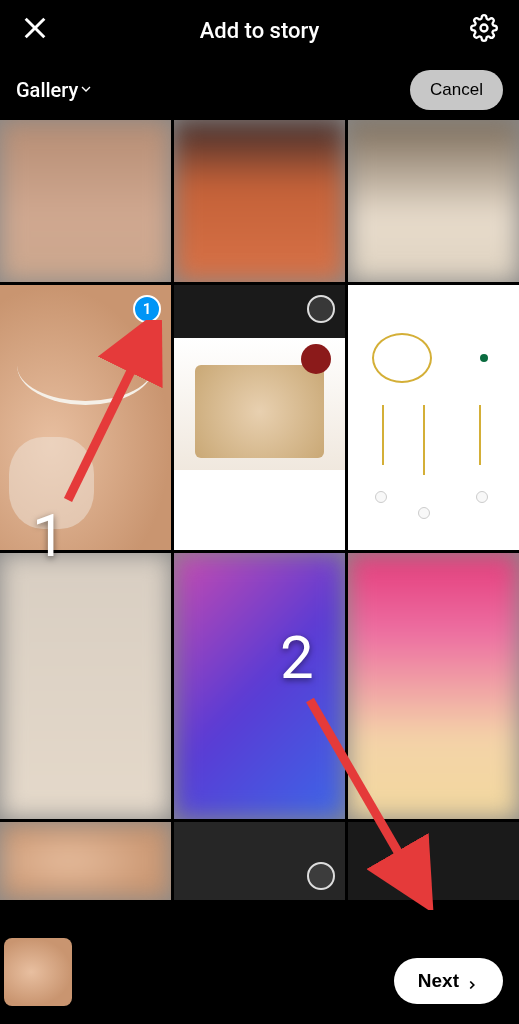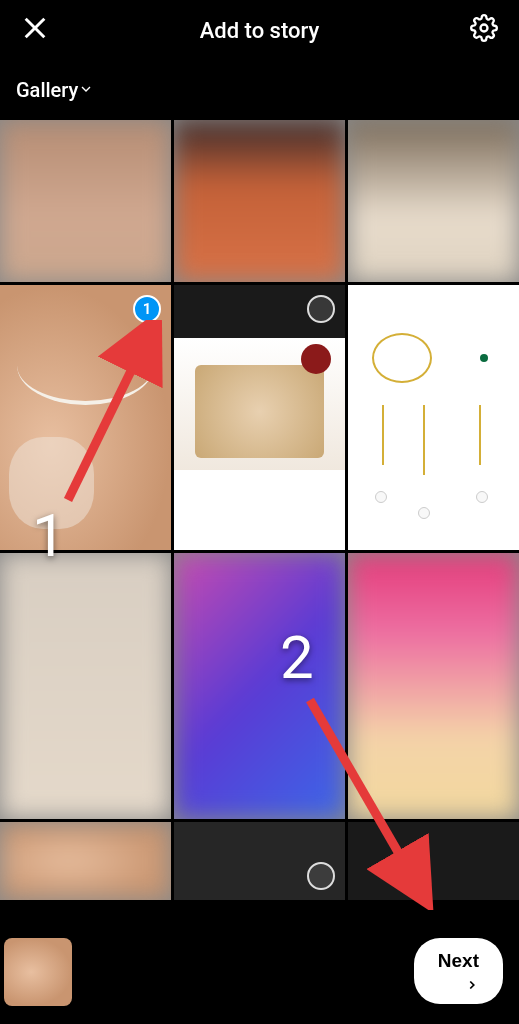--- a/index.html
+++ b/index.html
@@ -176,6 +176,7 @@
         </svg>
     </span>
   </div>
+  <button class="cancel-btn">Cancel</button>
 </div>
 
 <div class="grid">

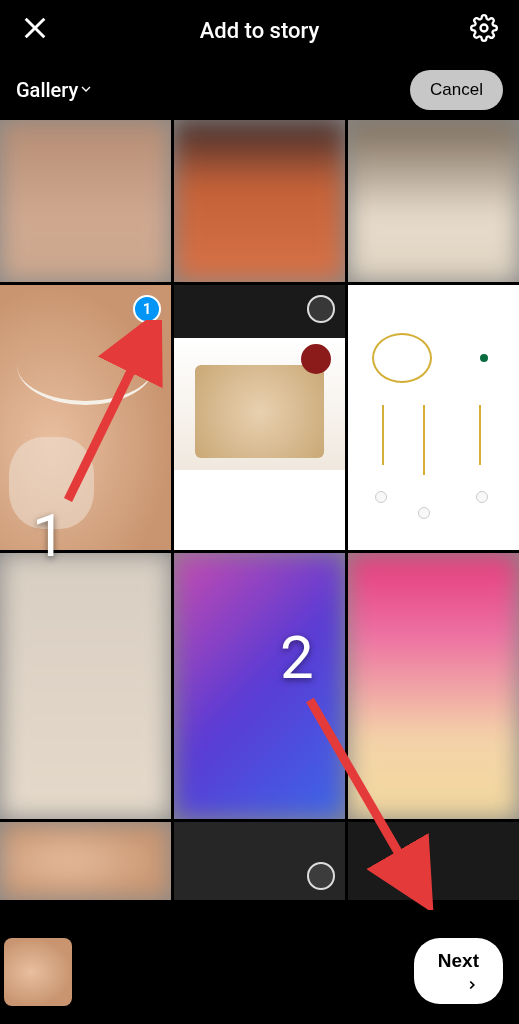--- a/index.html
+++ b/index.html
@@ -118,7 +118,6 @@
       align-items: flex-end;
       gap: 6px;
       z-index: 20;
-      flex-direction: column;
     }
     .next-btn svg { width: 14px; height: 14px; stroke: #000; stroke-width: 3; fill: none; }
     

